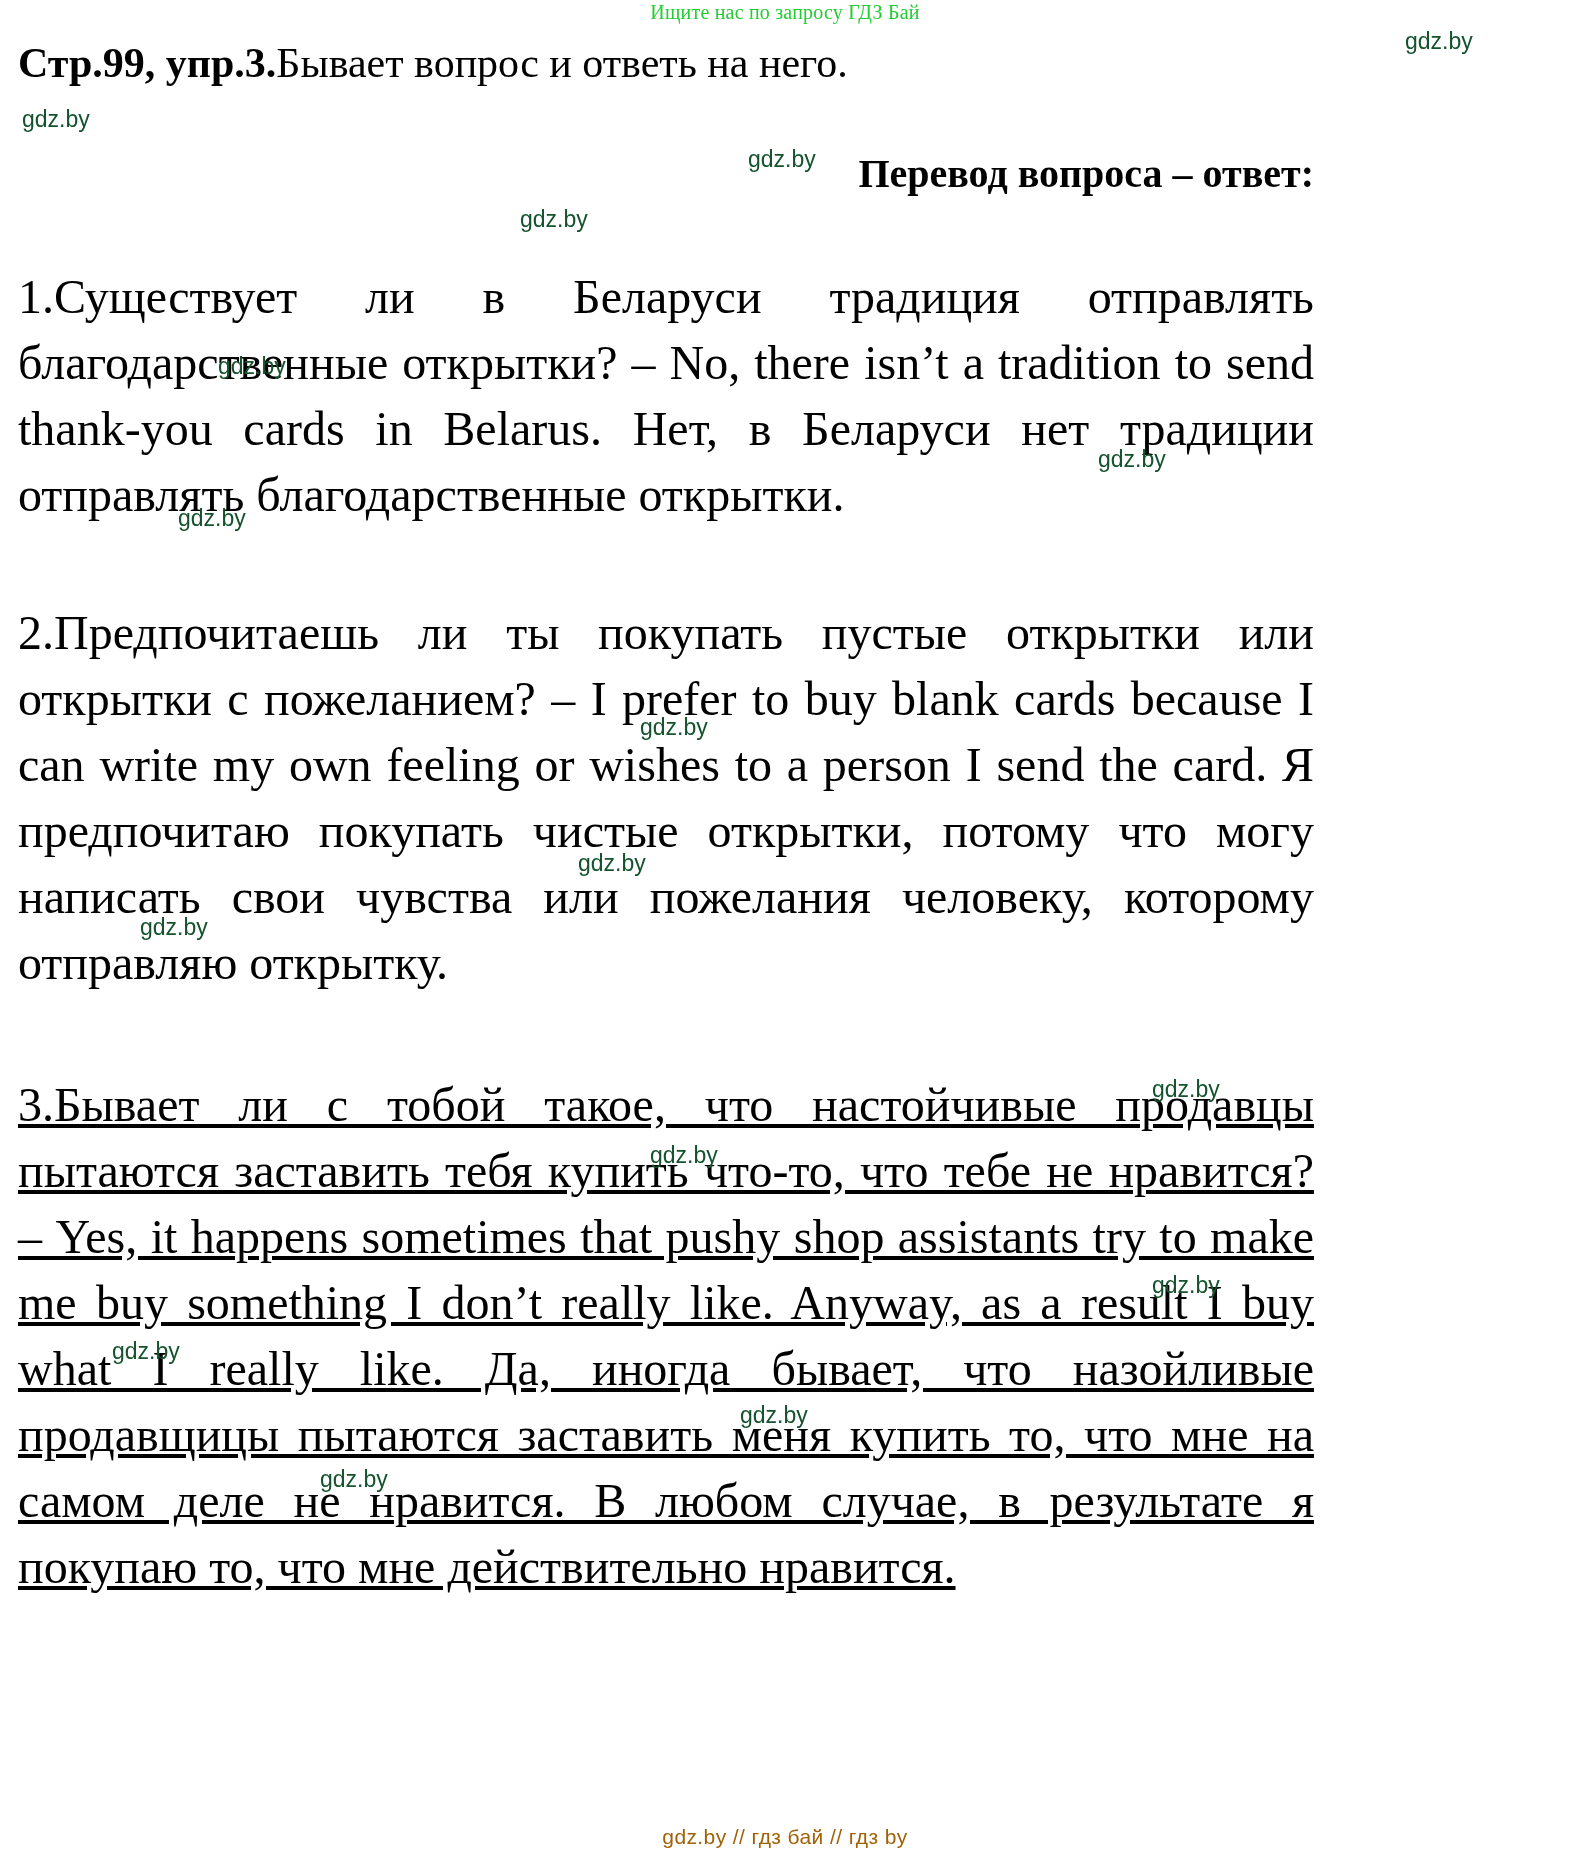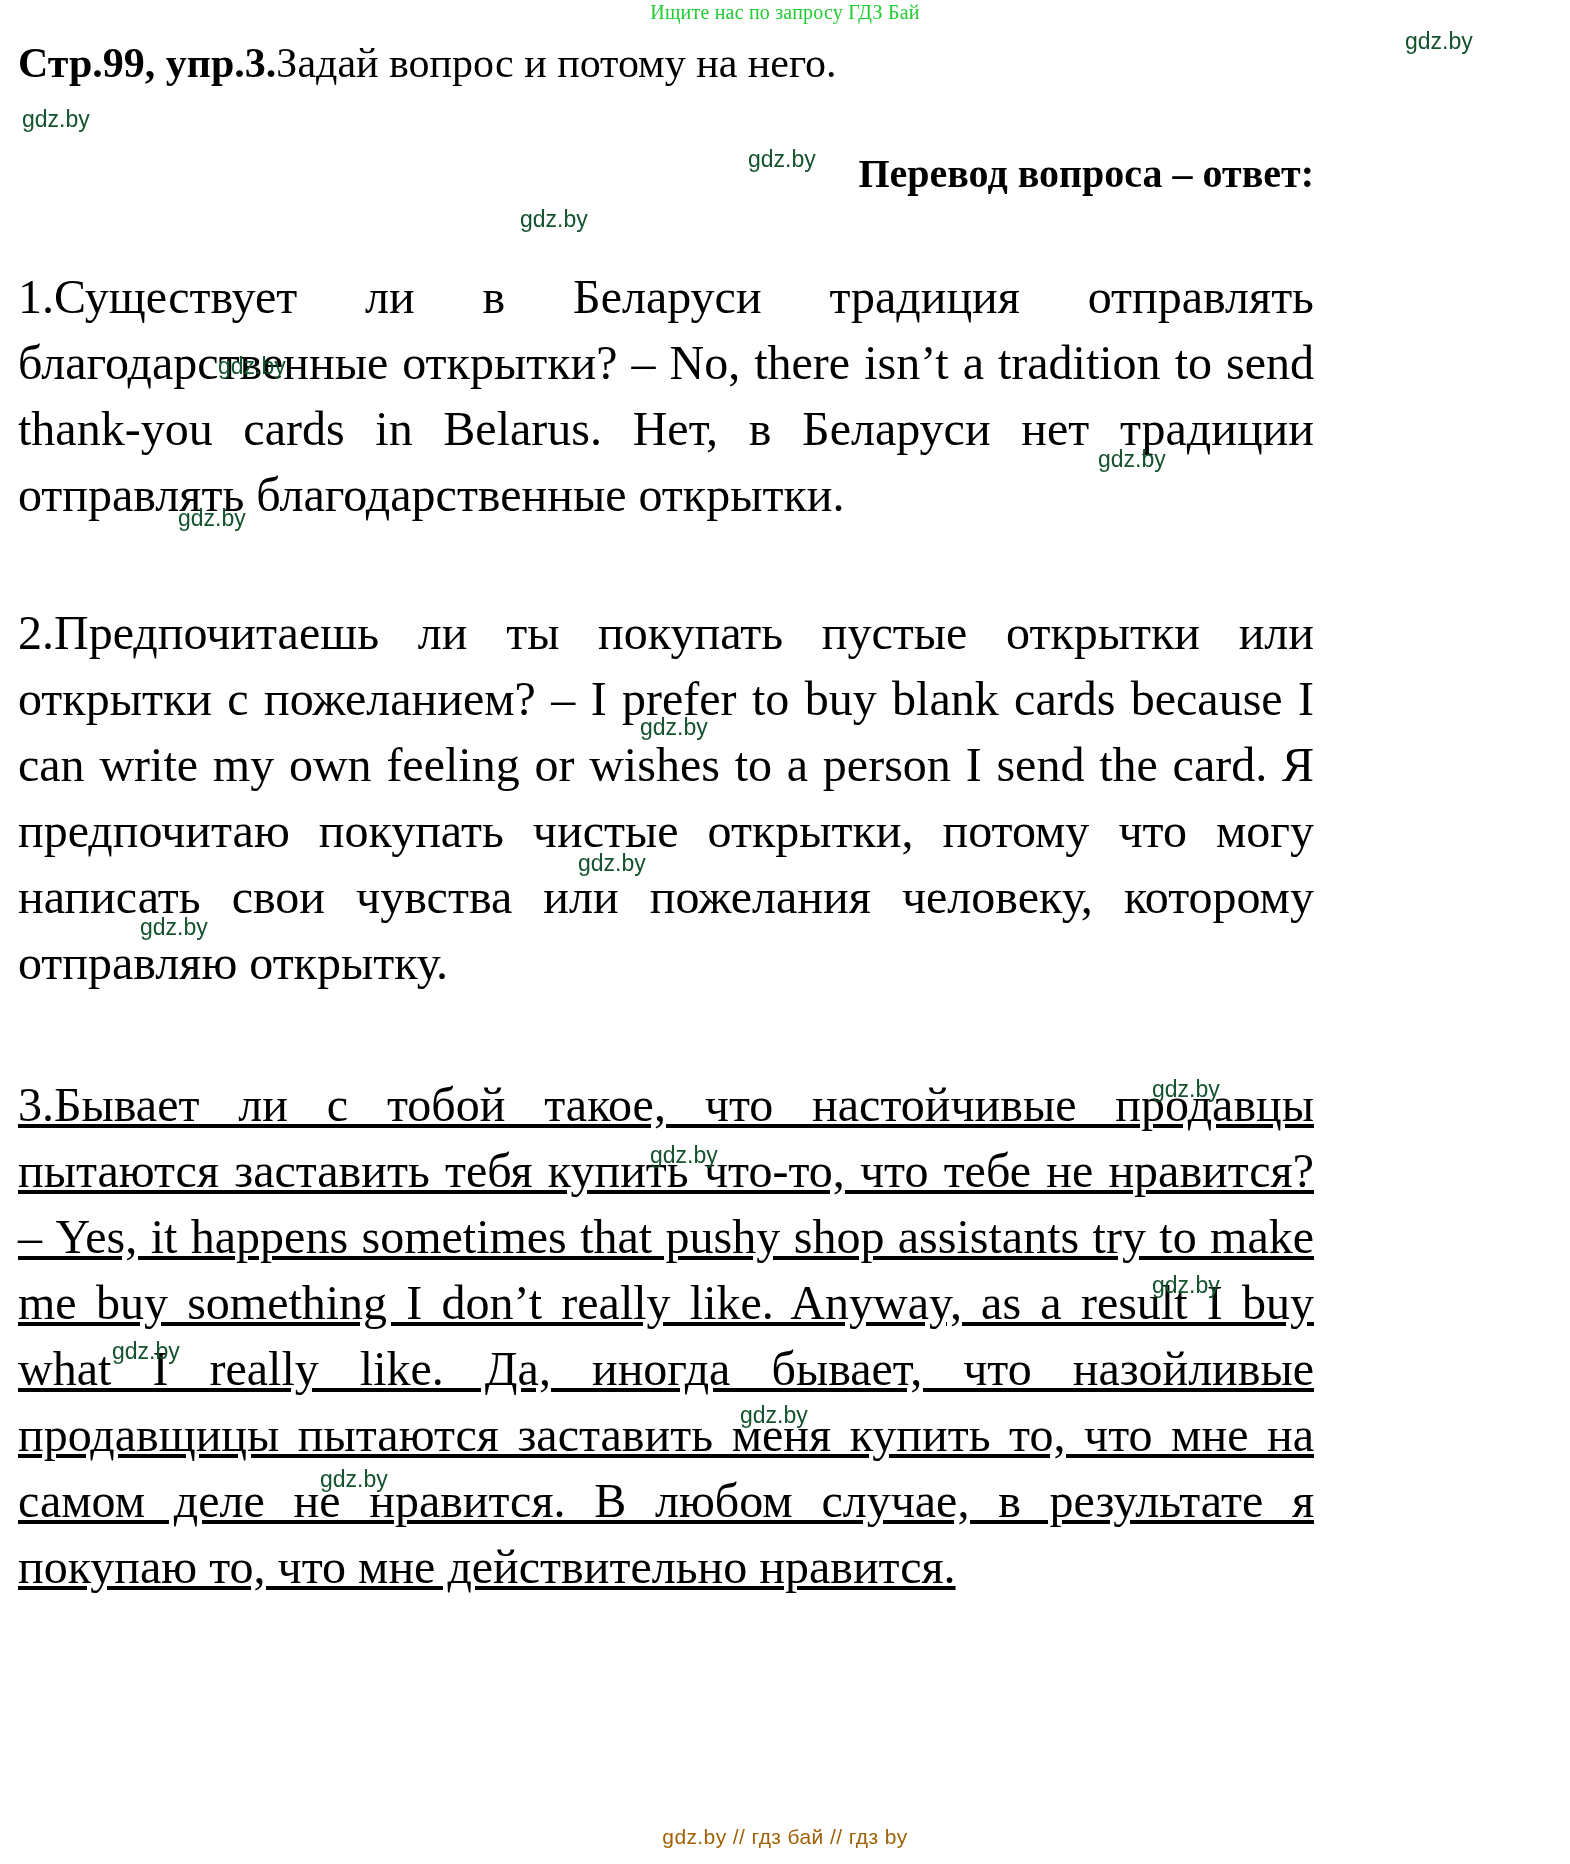--- a/index.html
+++ b/index.html
@@ -105,7 +105,7 @@
 <div class="sheet">
 
   <h1 class="exercise-title">
-    <span class="ref">Стр.99, упр.3.</span><span class="task">Задай вопрос и потому на него.</span>
+    <span class="ref">Стр.99, упр.3.</span><span class="task">Бывает вопрос и ответь на него.</span>
   </h1>
 
   <h2 class="section-heading">Перевод вопроса – ответ:</h2>

